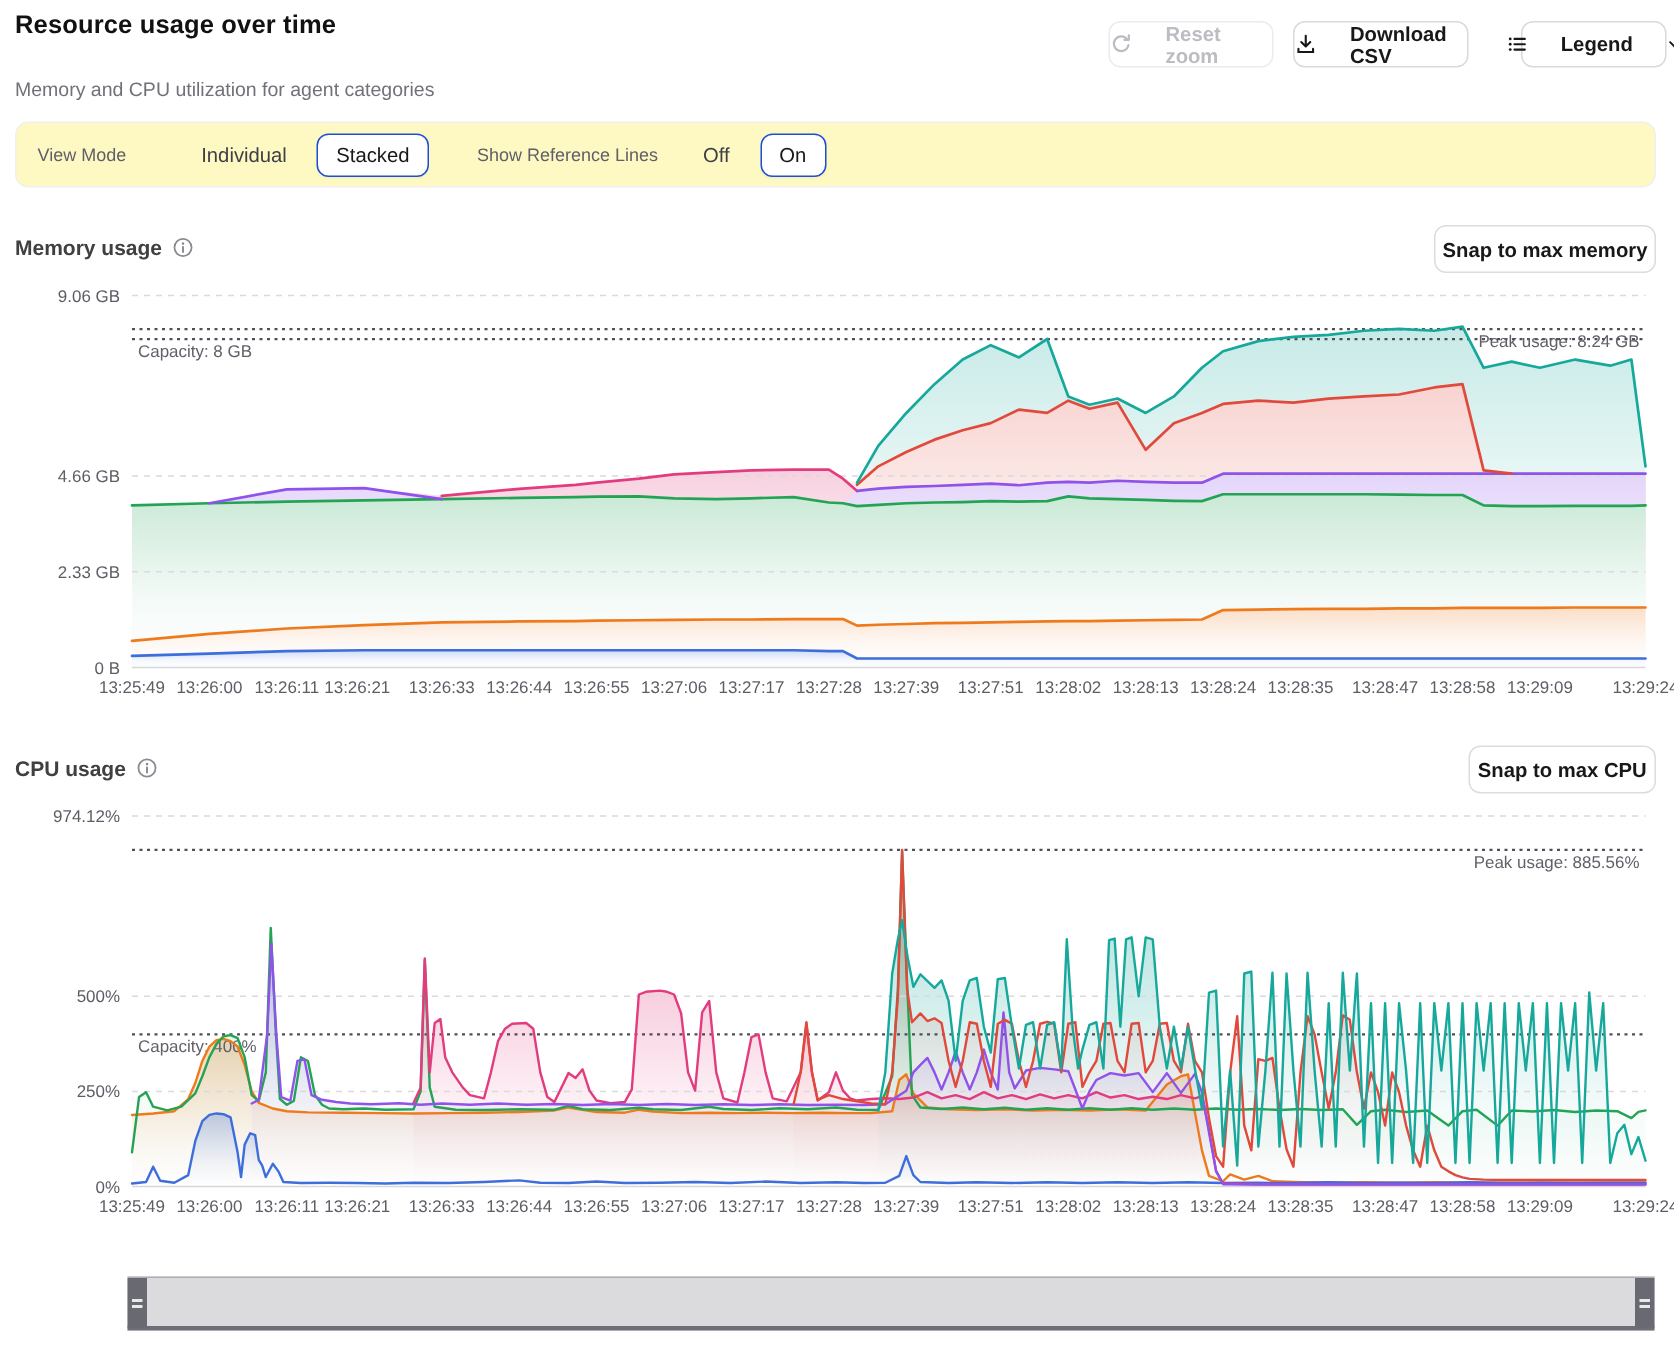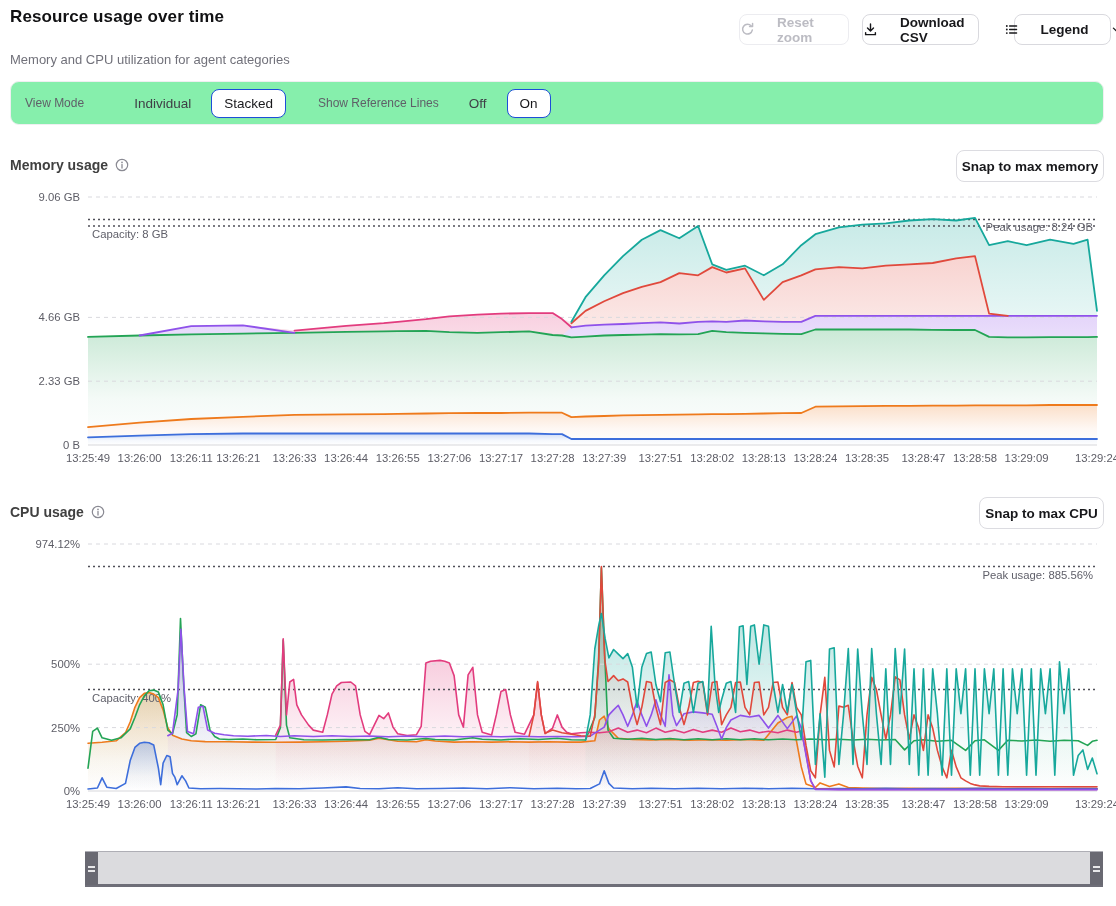--- a/index.html
+++ b/index.html
@@ -18,7 +18,7 @@
   #download-csv { left:862px; width:117px; }
   #legend-btn { left:1014px; width:97px; }
 
-  .controls { position:absolute; left:10px; top:81px; width:1094px; height:44px; background:#86efac;
+  .controls { position:absolute; left:10px; top:81px; width:1094px; height:44px; background:#fef9c3;
               border:1px solid #efeff1; border-radius:9px; display:flex; align-items:center; padding:0 14px; }
   .ctl-label { font-size:12px; color:#5f5f68; }
   .opt { font-size:13.5px; color:#3f3f46; padding:6px 12px; cursor:pointer; }

